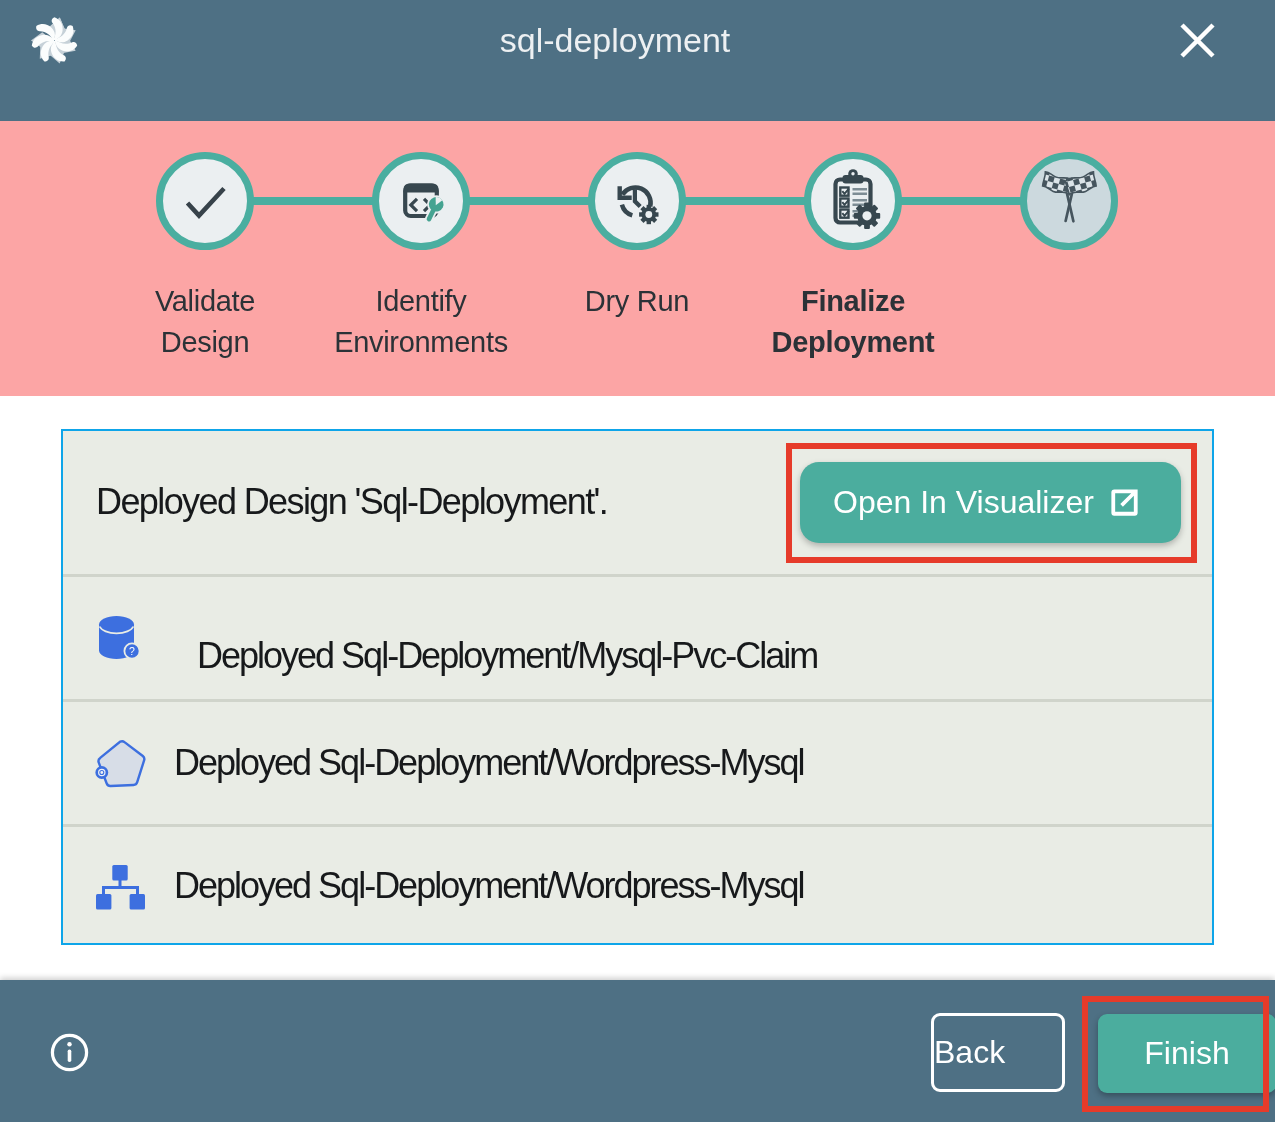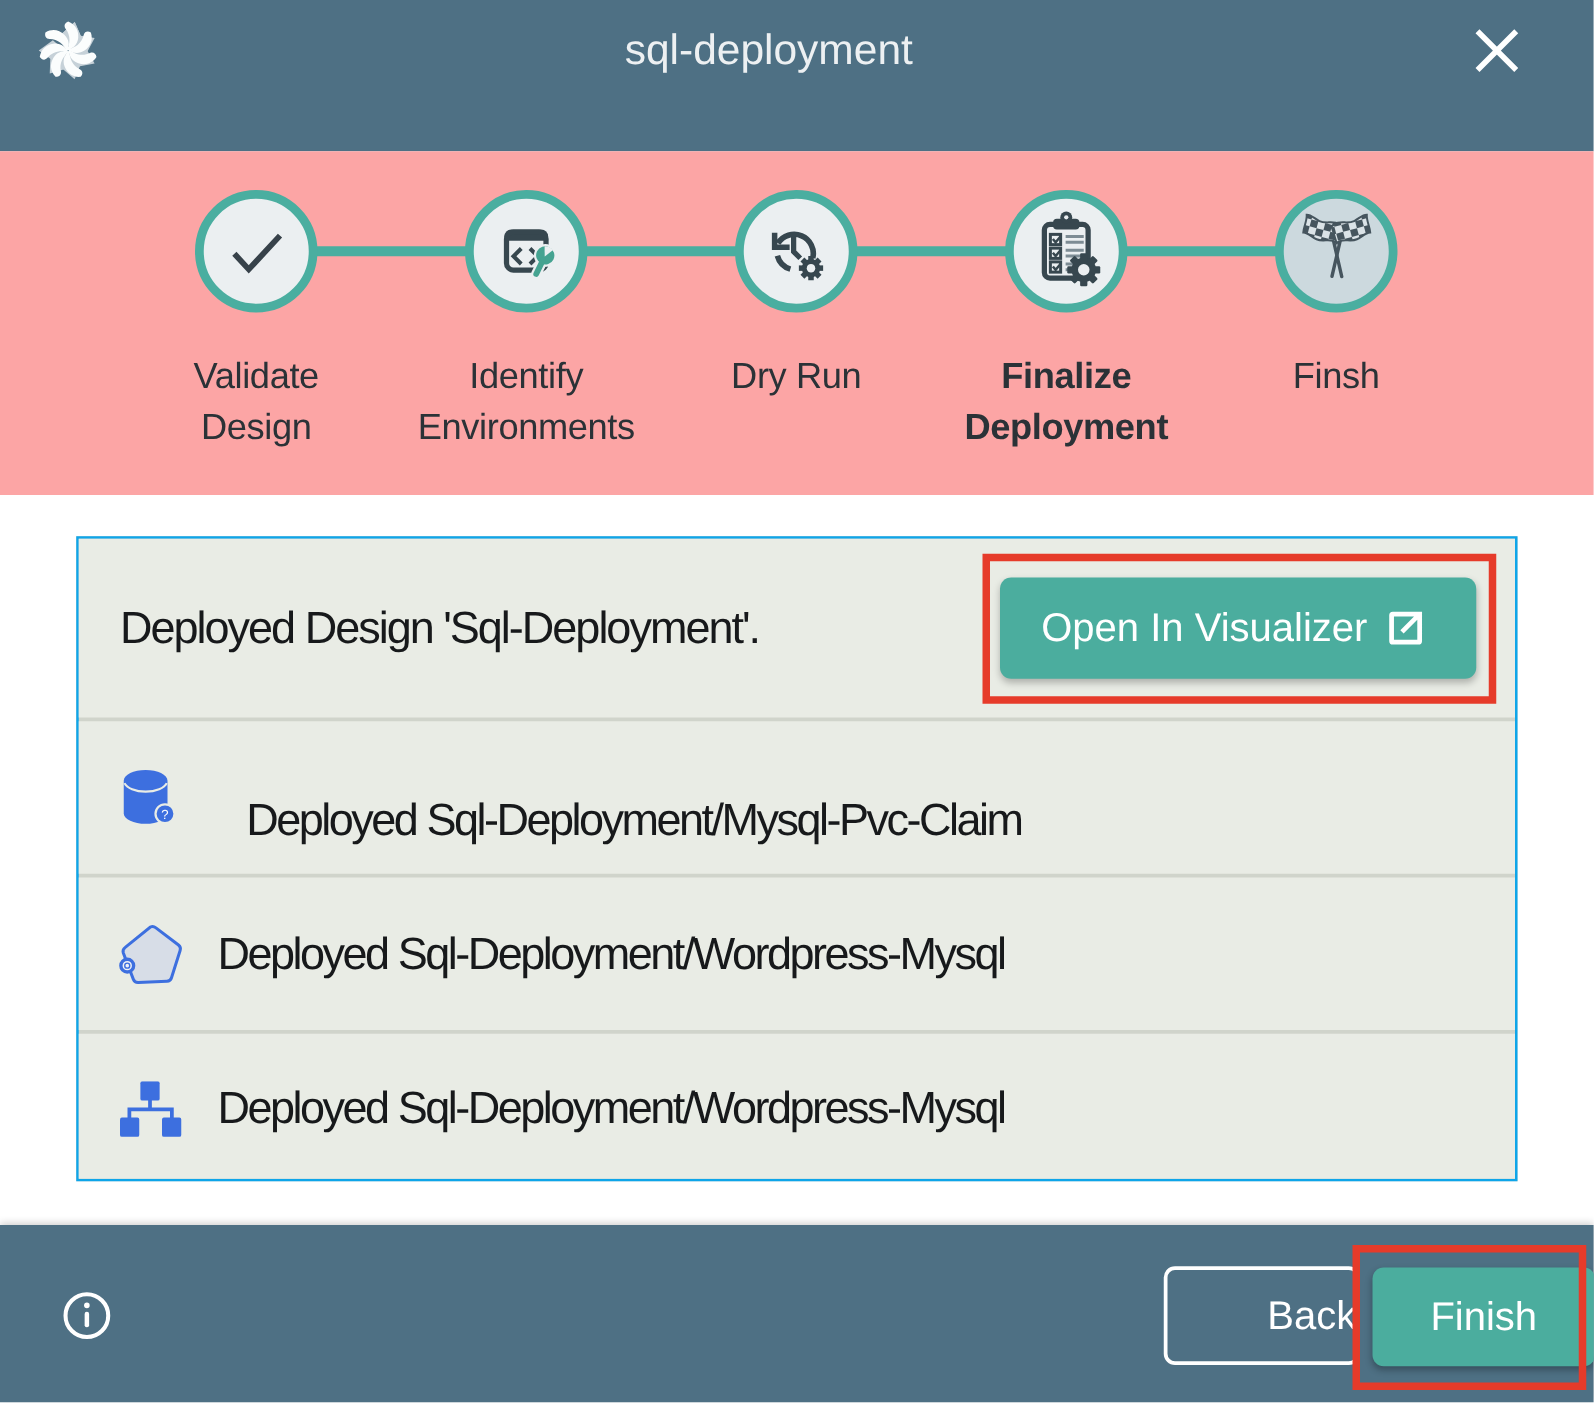--- a/index.html
+++ b/index.html
@@ -198,7 +198,6 @@
   <div class="slabel" style="left:301px;">Identify<br>Environments</div>
   <div class="slabel" style="left:517px;">Dry Run</div>
   <div class="slabel" style="left:733px;font-weight:bold;">Finalize<br>Deployment</div>
-  <div class="slabel" style="left:949px;">Finsh</div>
 </div>
 
 <div class="rows">

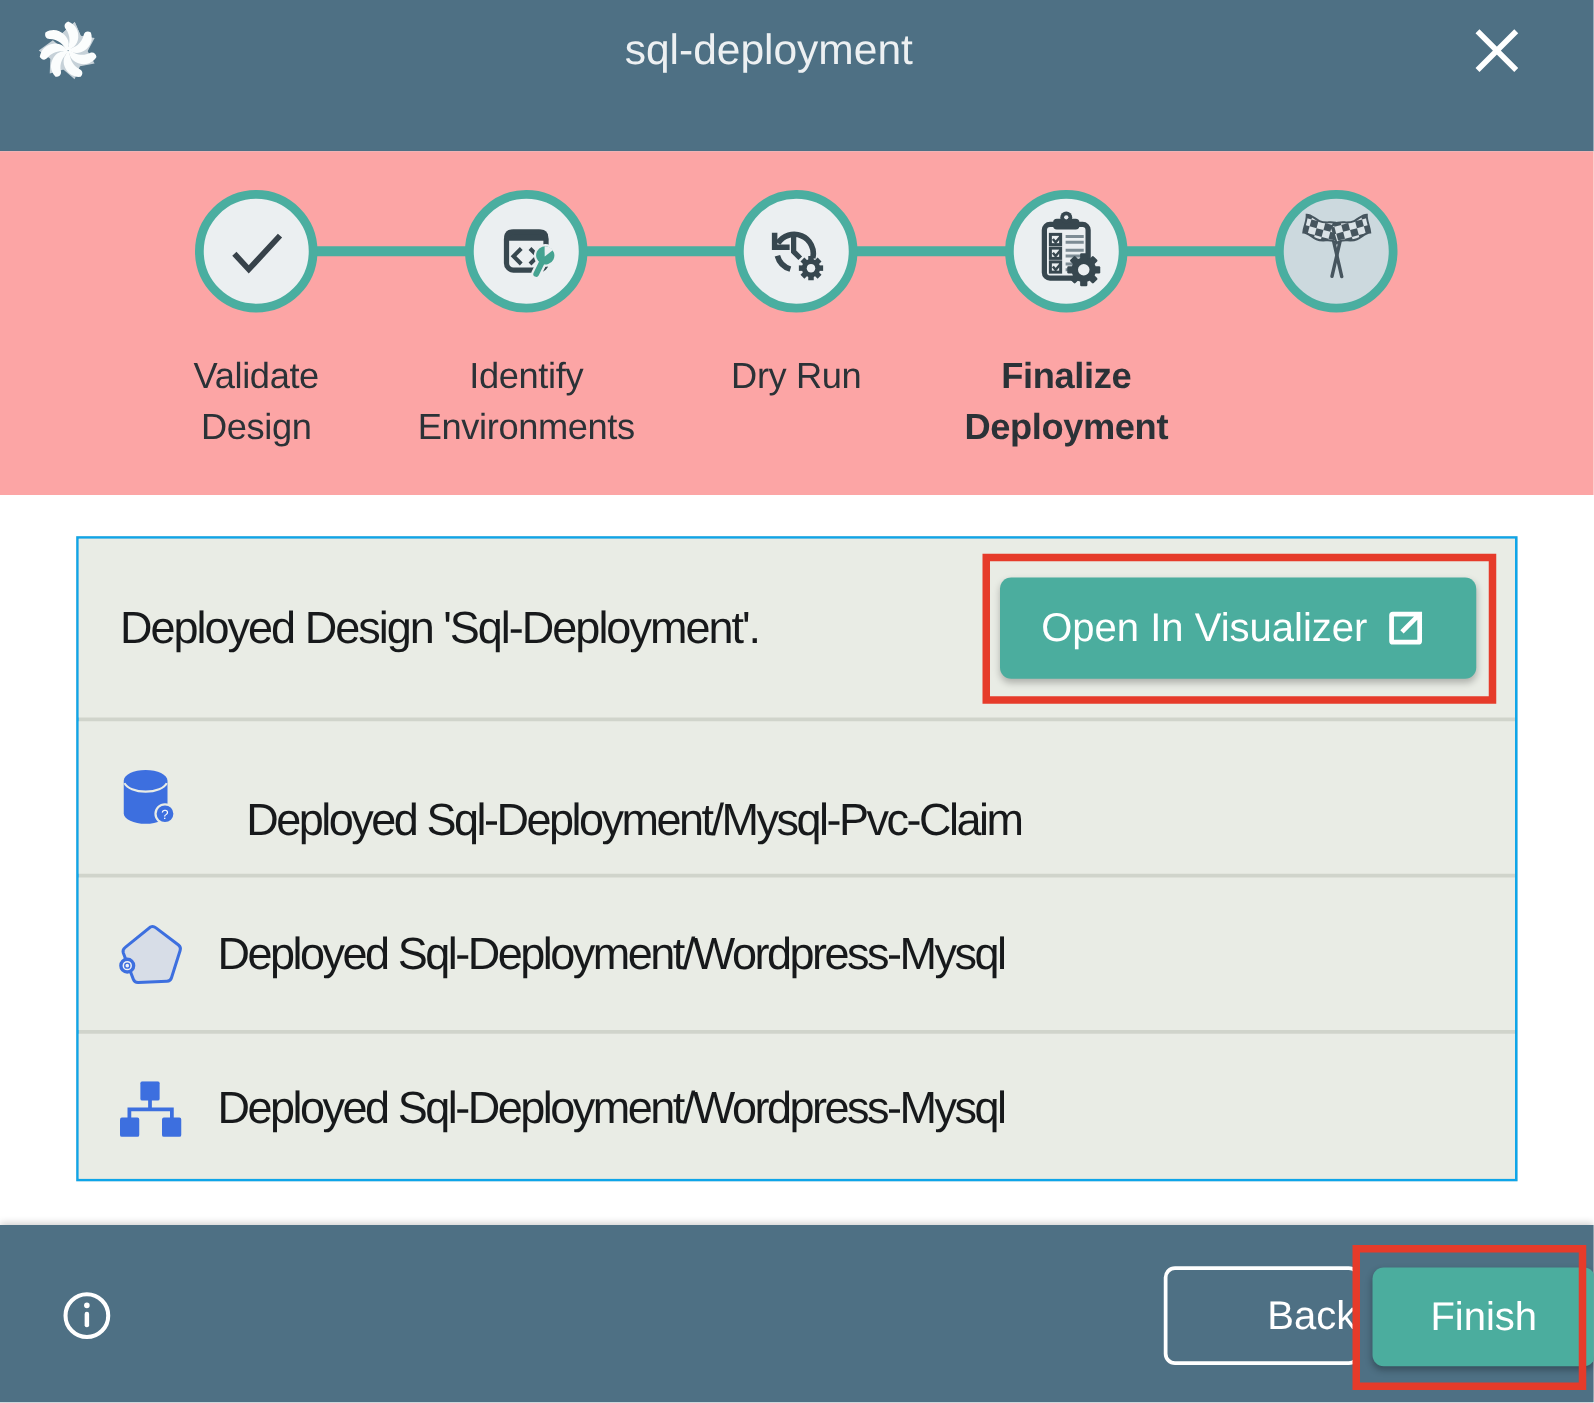--- a/index.html
+++ b/index.html
@@ -27,7 +27,7 @@
 
 
 .annot { position:absolute; border:6px solid #e63b2a; }
-.btn-viz { position:absolute; left:737px; top:31px; width:381px; height:81px; background:#4bad9e; border-radius:9px; box-shadow:0 3px 6px rgba(0,0,0,.25); color:#fff; font-size:32px; text-align:left; line-height:81px; }
+.btn-viz { position:absolute; left:737px; top:31px; width:381px; height:81px; background:#4bad9e; border-radius:19px; box-shadow:0 3px 6px rgba(0,0,0,.25); color:#fff; font-size:32px; text-align:left; line-height:81px; }
 
 
 .footer { position:absolute; left:0; top:980px; width:1275px; height:142px; background:#4e7084; box-shadow:0 -2px 6px rgba(0,0,0,.2); }

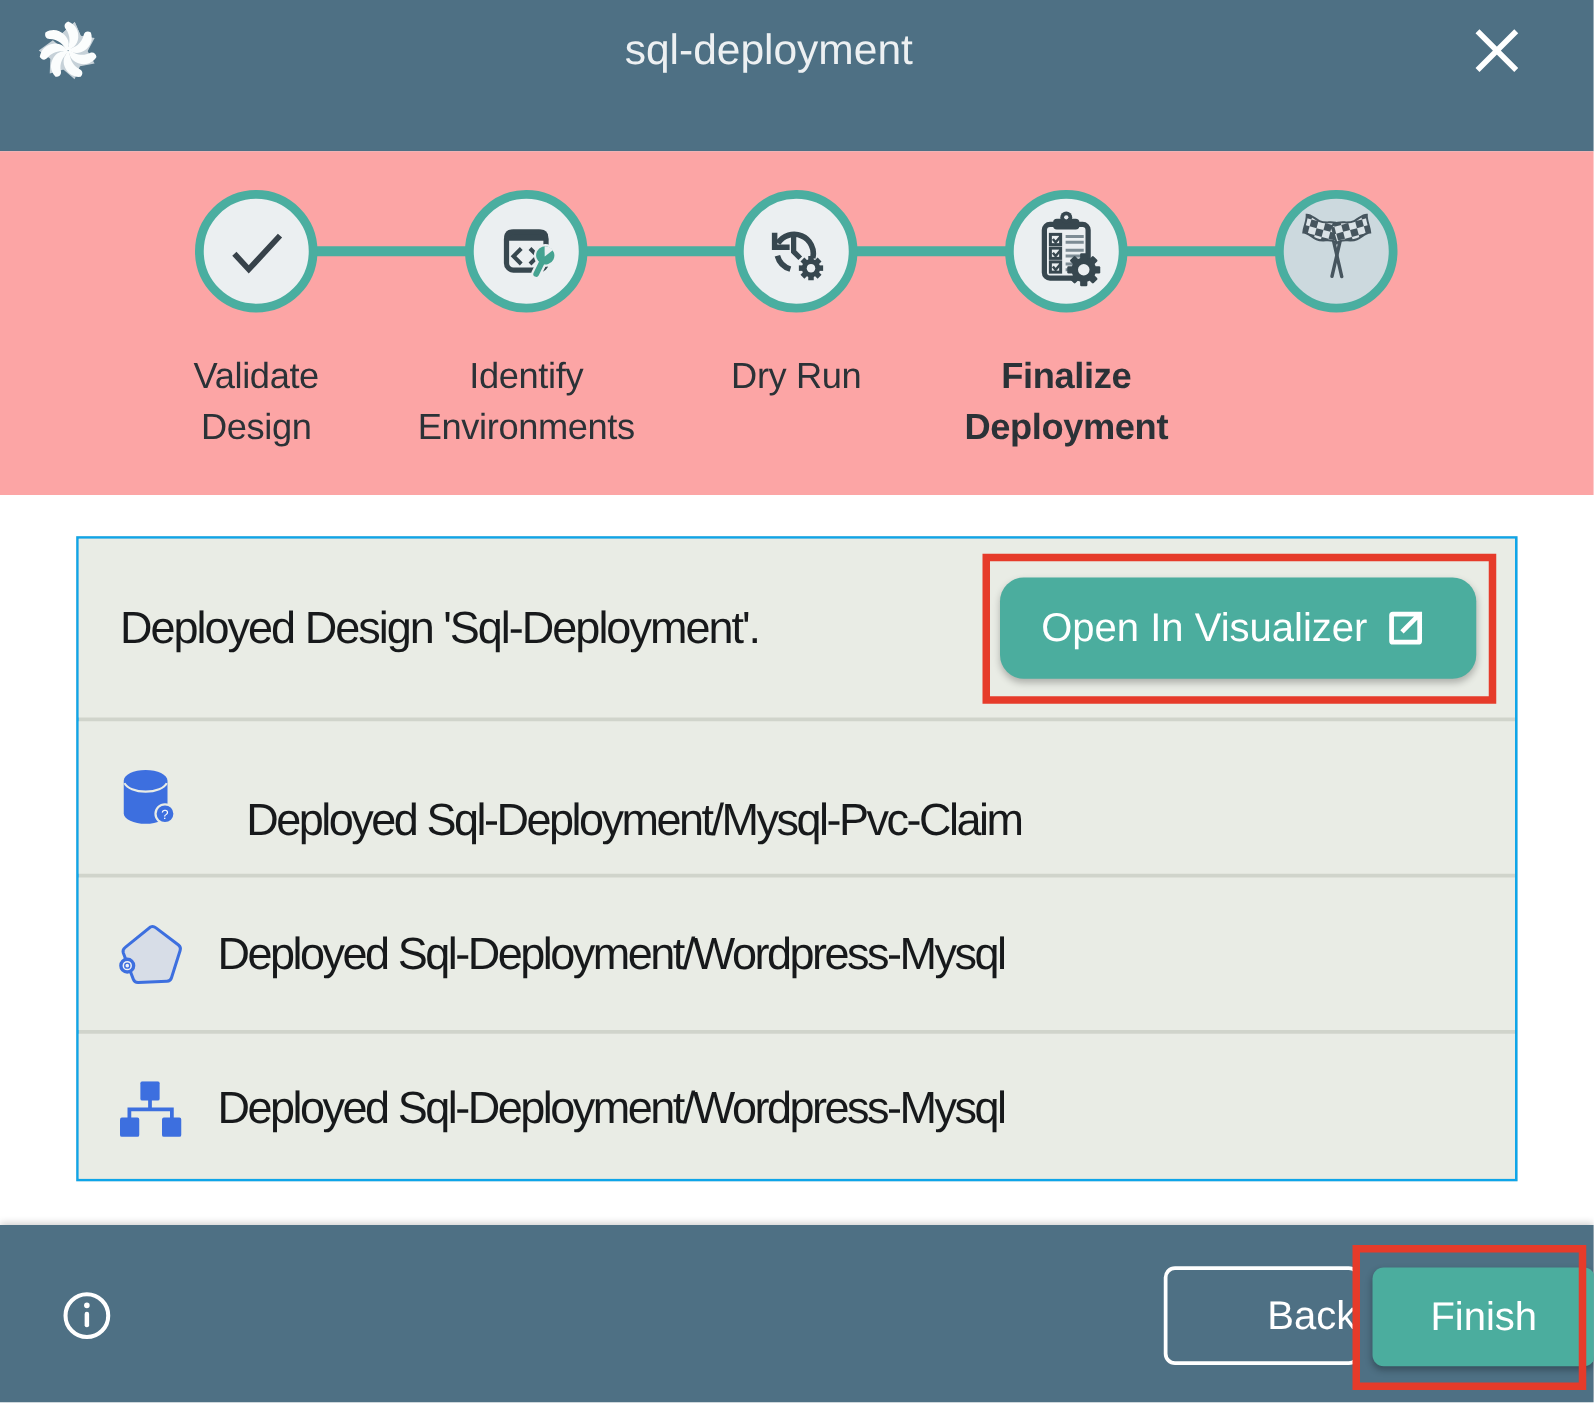--- a/index.html
+++ b/index.html
@@ -31,7 +31,7 @@
 
 
 .footer { position:absolute; left:0; top:980px; width:1275px; height:142px; background:#4e7084; box-shadow:0 -2px 6px rgba(0,0,0,.2); }
-.btn-back { position:absolute; left:931px; top:33px; width:157px; height:79px; border:3px solid #fff; border-radius:9px; color:#fff; font-size:32px; text-align:right; line-height:73px; }
+.btn-back { position:absolute; left:931px; top:33px; width:134px; height:79px; border:3px solid #fff; border-radius:9px; color:#fff; font-size:32px; text-align:left; line-height:73px; }
 .btn-finish { position:absolute; left:1098px; top:34px; width:178px; height:79px; background:#4bad9e; border-radius:9px; color:#fff; font-size:32px; text-align:center; line-height:79px; box-shadow:0 3px 6px rgba(0,0,0,.3); }
 </style>
 </head>

